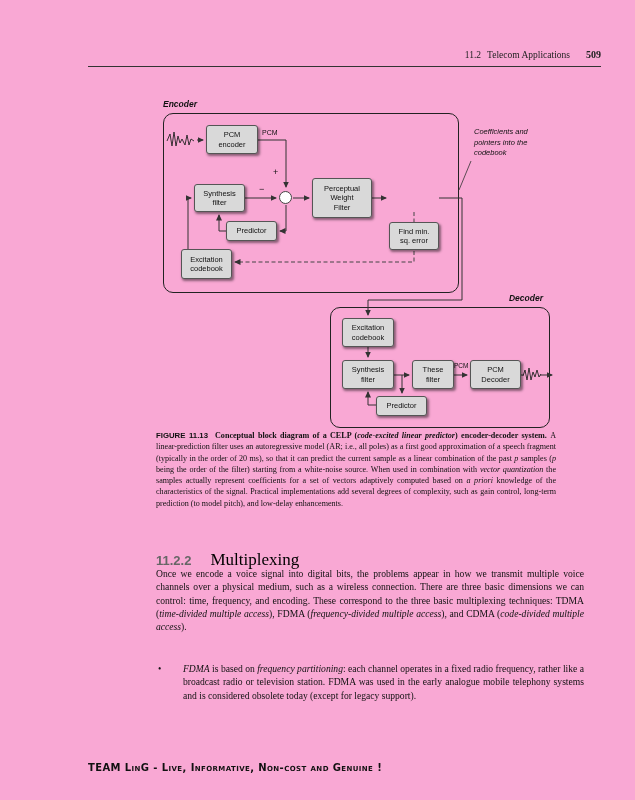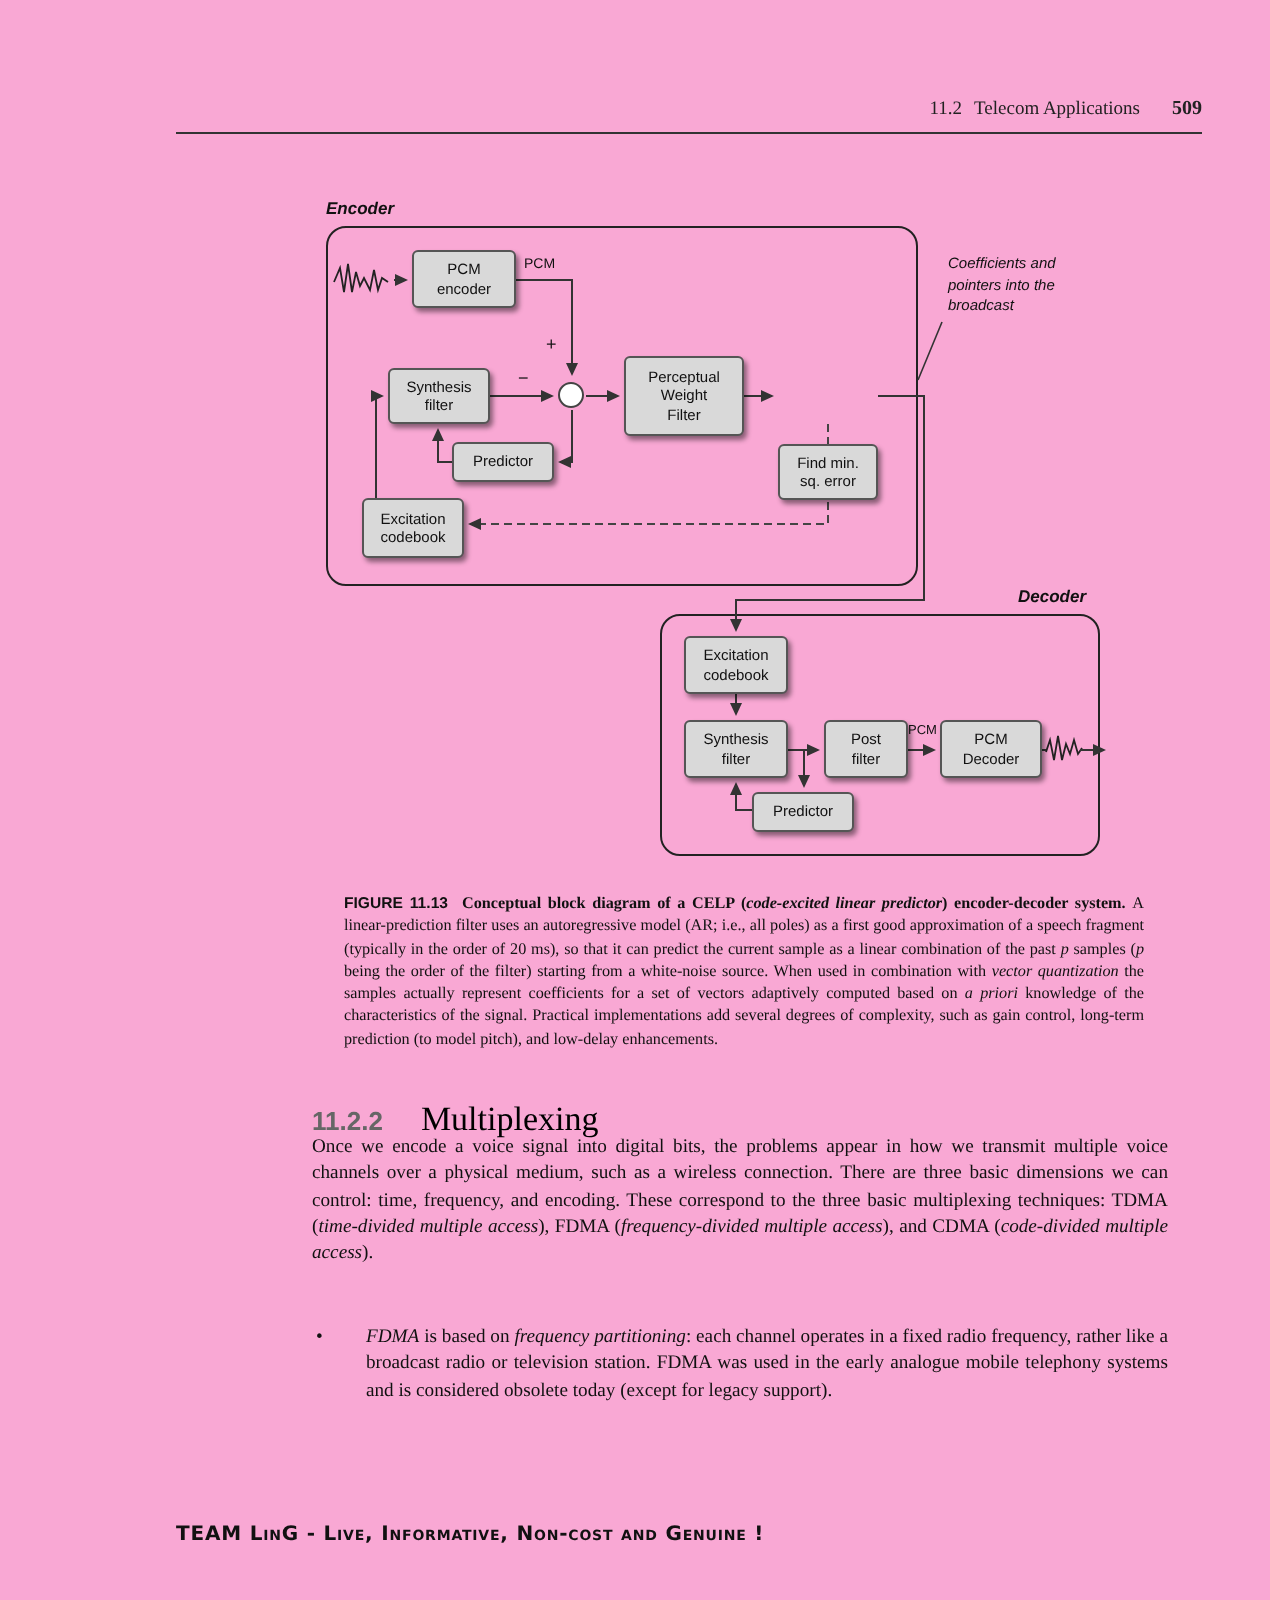--- a/index.html
+++ b/index.html
@@ -129,7 +129,7 @@
   <div class="lbl minus">−</div>
   <div class="lbl annot">Coefficients and
 pointers into the
-broadcast</div>
+codebook</div>
 
   <div class="lbl blk-label dec-label">Decoder</div>
   <div class="box" style="left:342px;top:318px;width:52px;height:29px;">Excitation

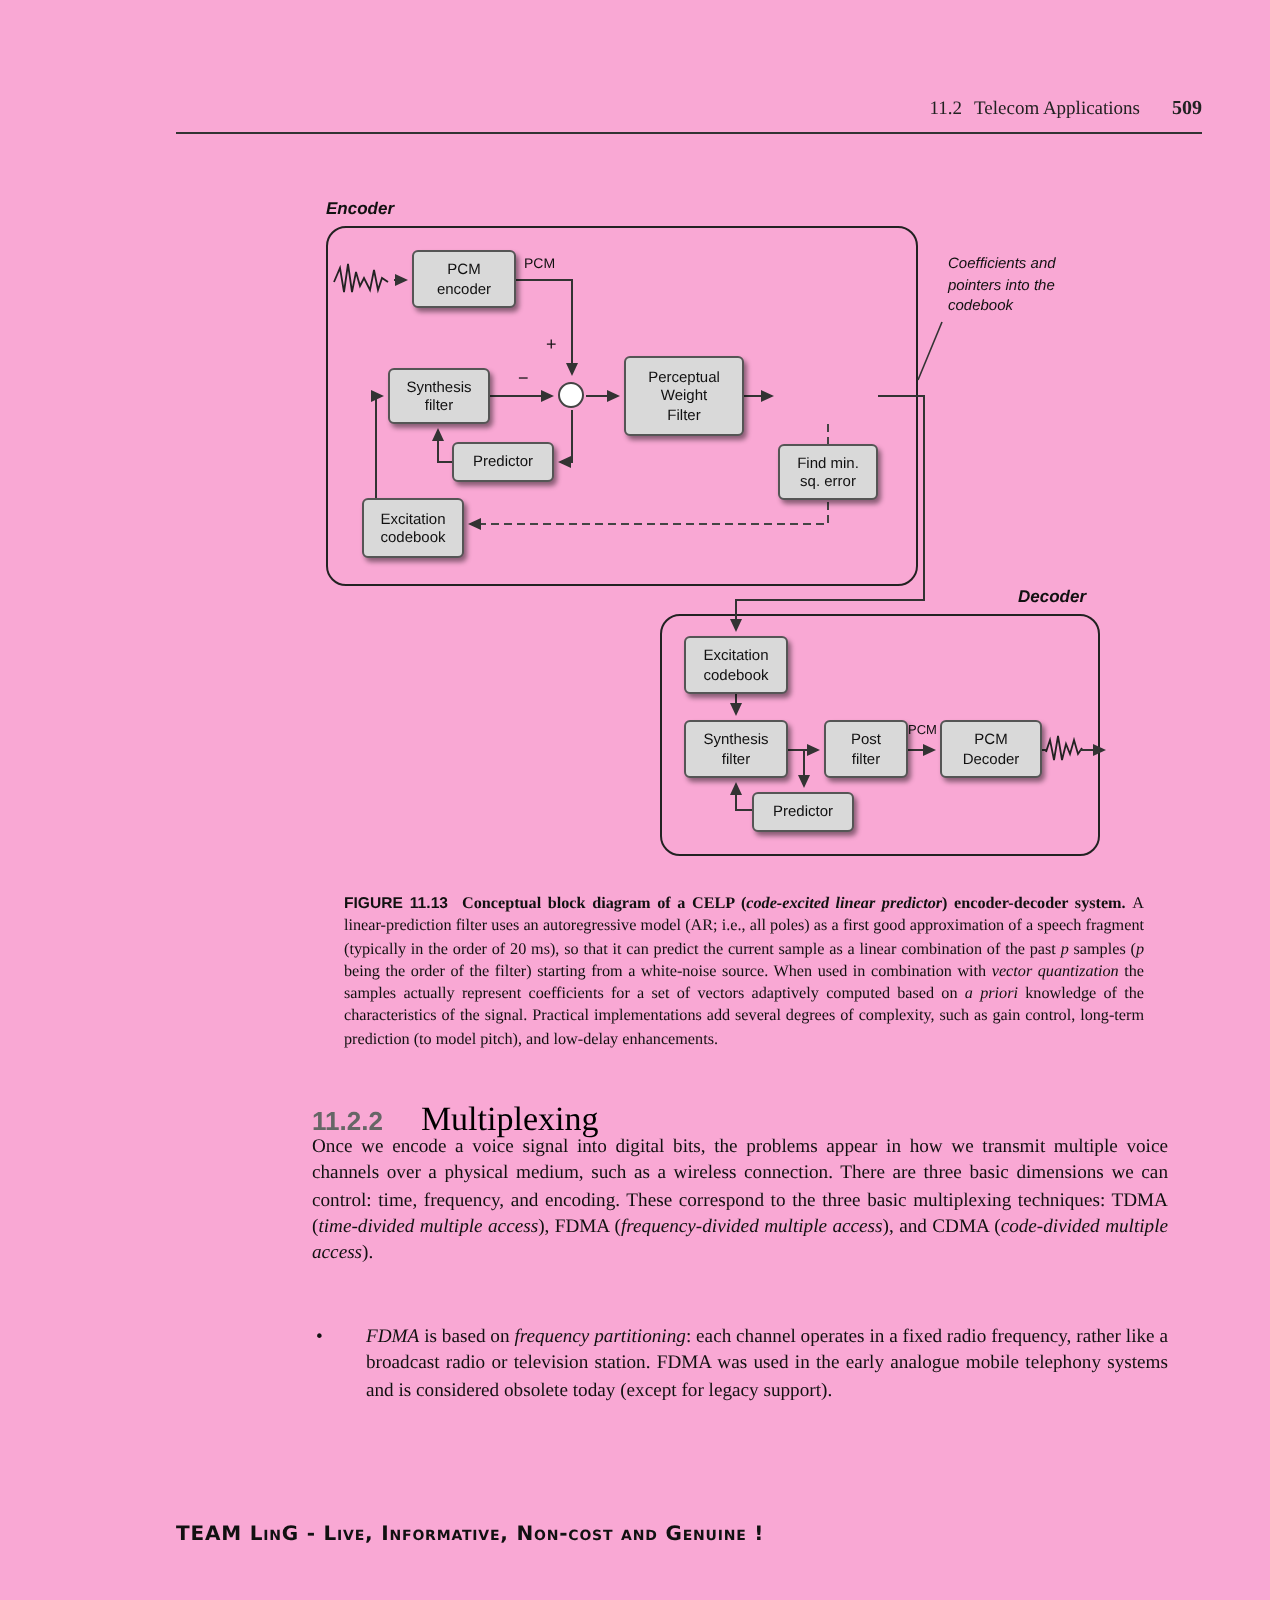--- a/index.html
+++ b/index.html
@@ -137,7 +137,7 @@
   <div class="box" style="left:342px;top:360px;width:52px;height:29px;">Synthesis
 filter</div>
   <div class="box" style="left:376px;top:396px;width:51px;height:20px;">Predictor</div>
-  <div class="box" style="left:412px;top:360px;width:42px;height:29px;">Post
+  <div class="box" style="left:412px;top:360px;width:42px;height:29px;">These
 filter</div>
   <div class="box" style="left:470px;top:360px;width:51px;height:29px;">PCM
 Decoder</div>

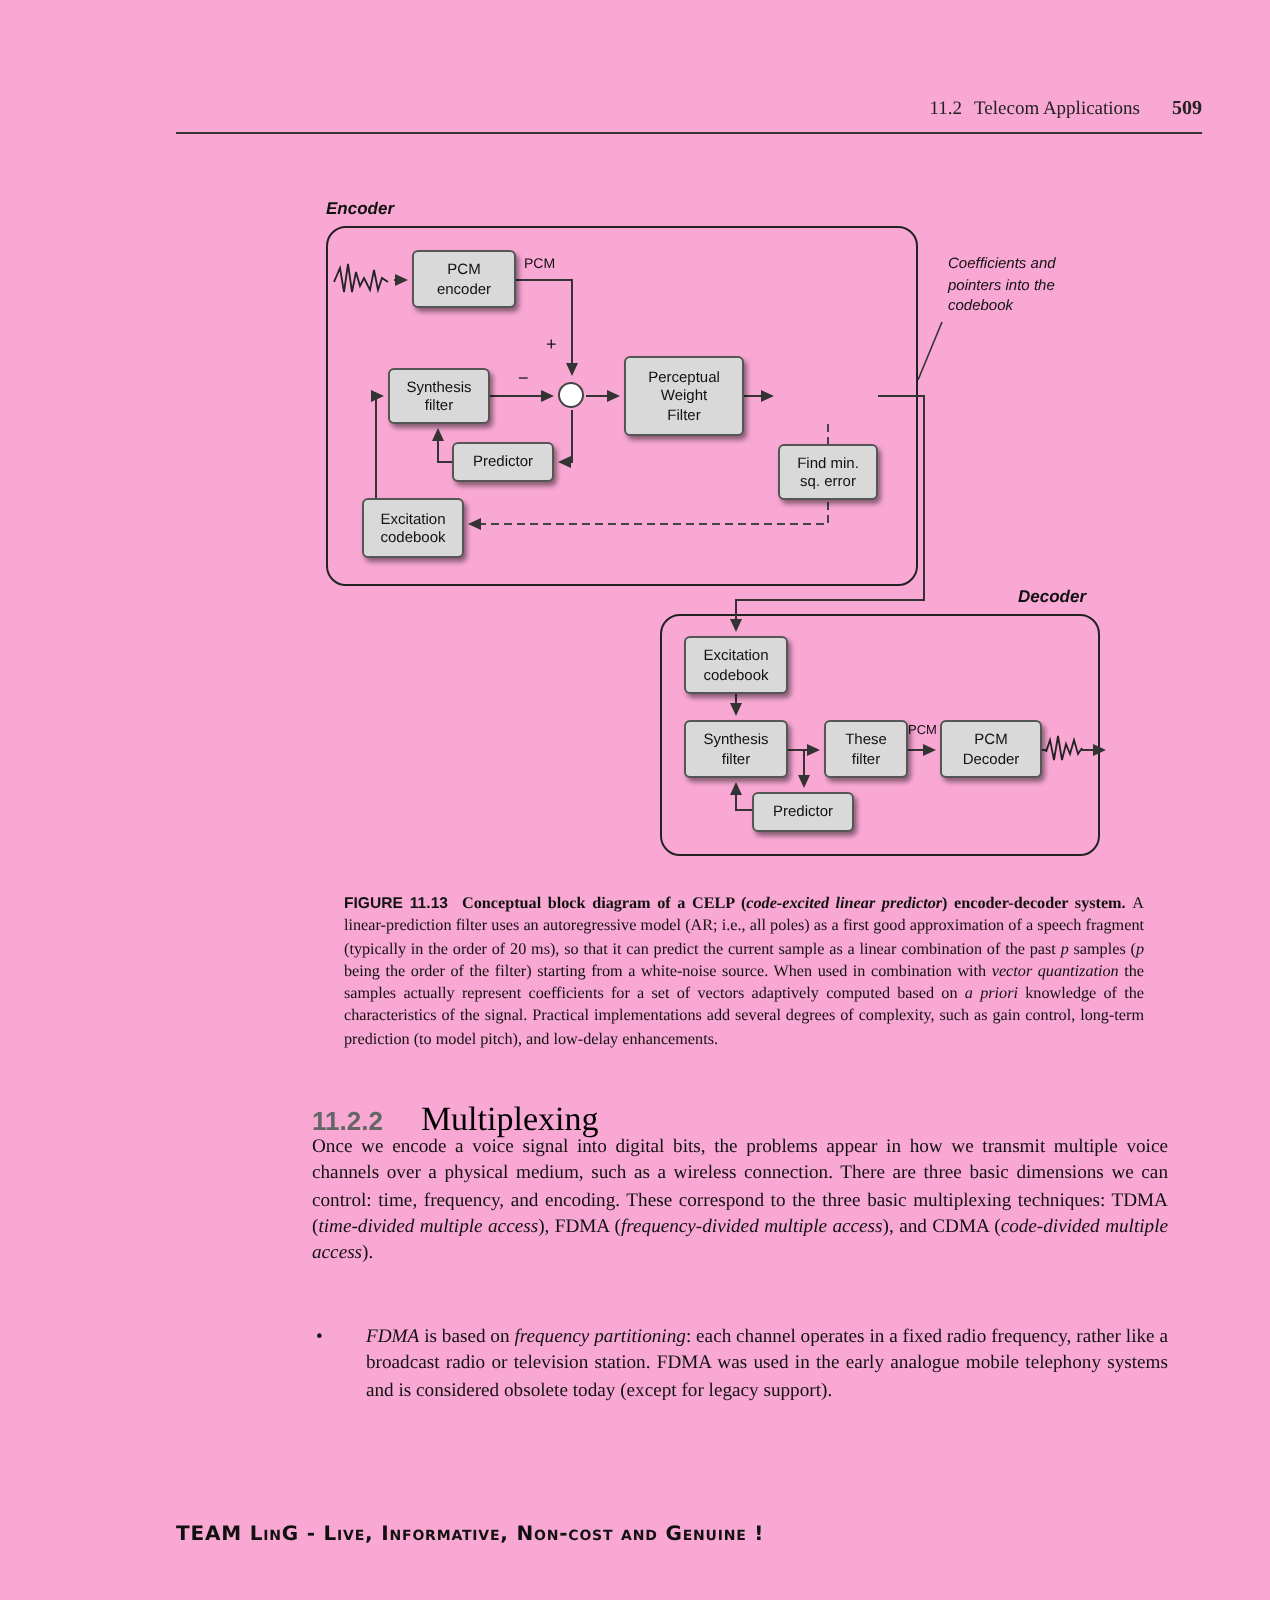--- a/index.html
+++ b/index.html
@@ -43,7 +43,7 @@
 
   
   .caption { position:absolute; left:156px; top:430px; width:400px; font-size:8.1px;
-             line-height:11.3px; text-align:justify; margin:16px; }
+             line-height:11.3px; text-align:justify; margin:0; }
   .cap-label { font-family:"Liberation Sans", sans-serif; font-weight:bold; font-size:7.8px;
                margin-right:7px; }
   .cap-b  { font-weight:bold; }

